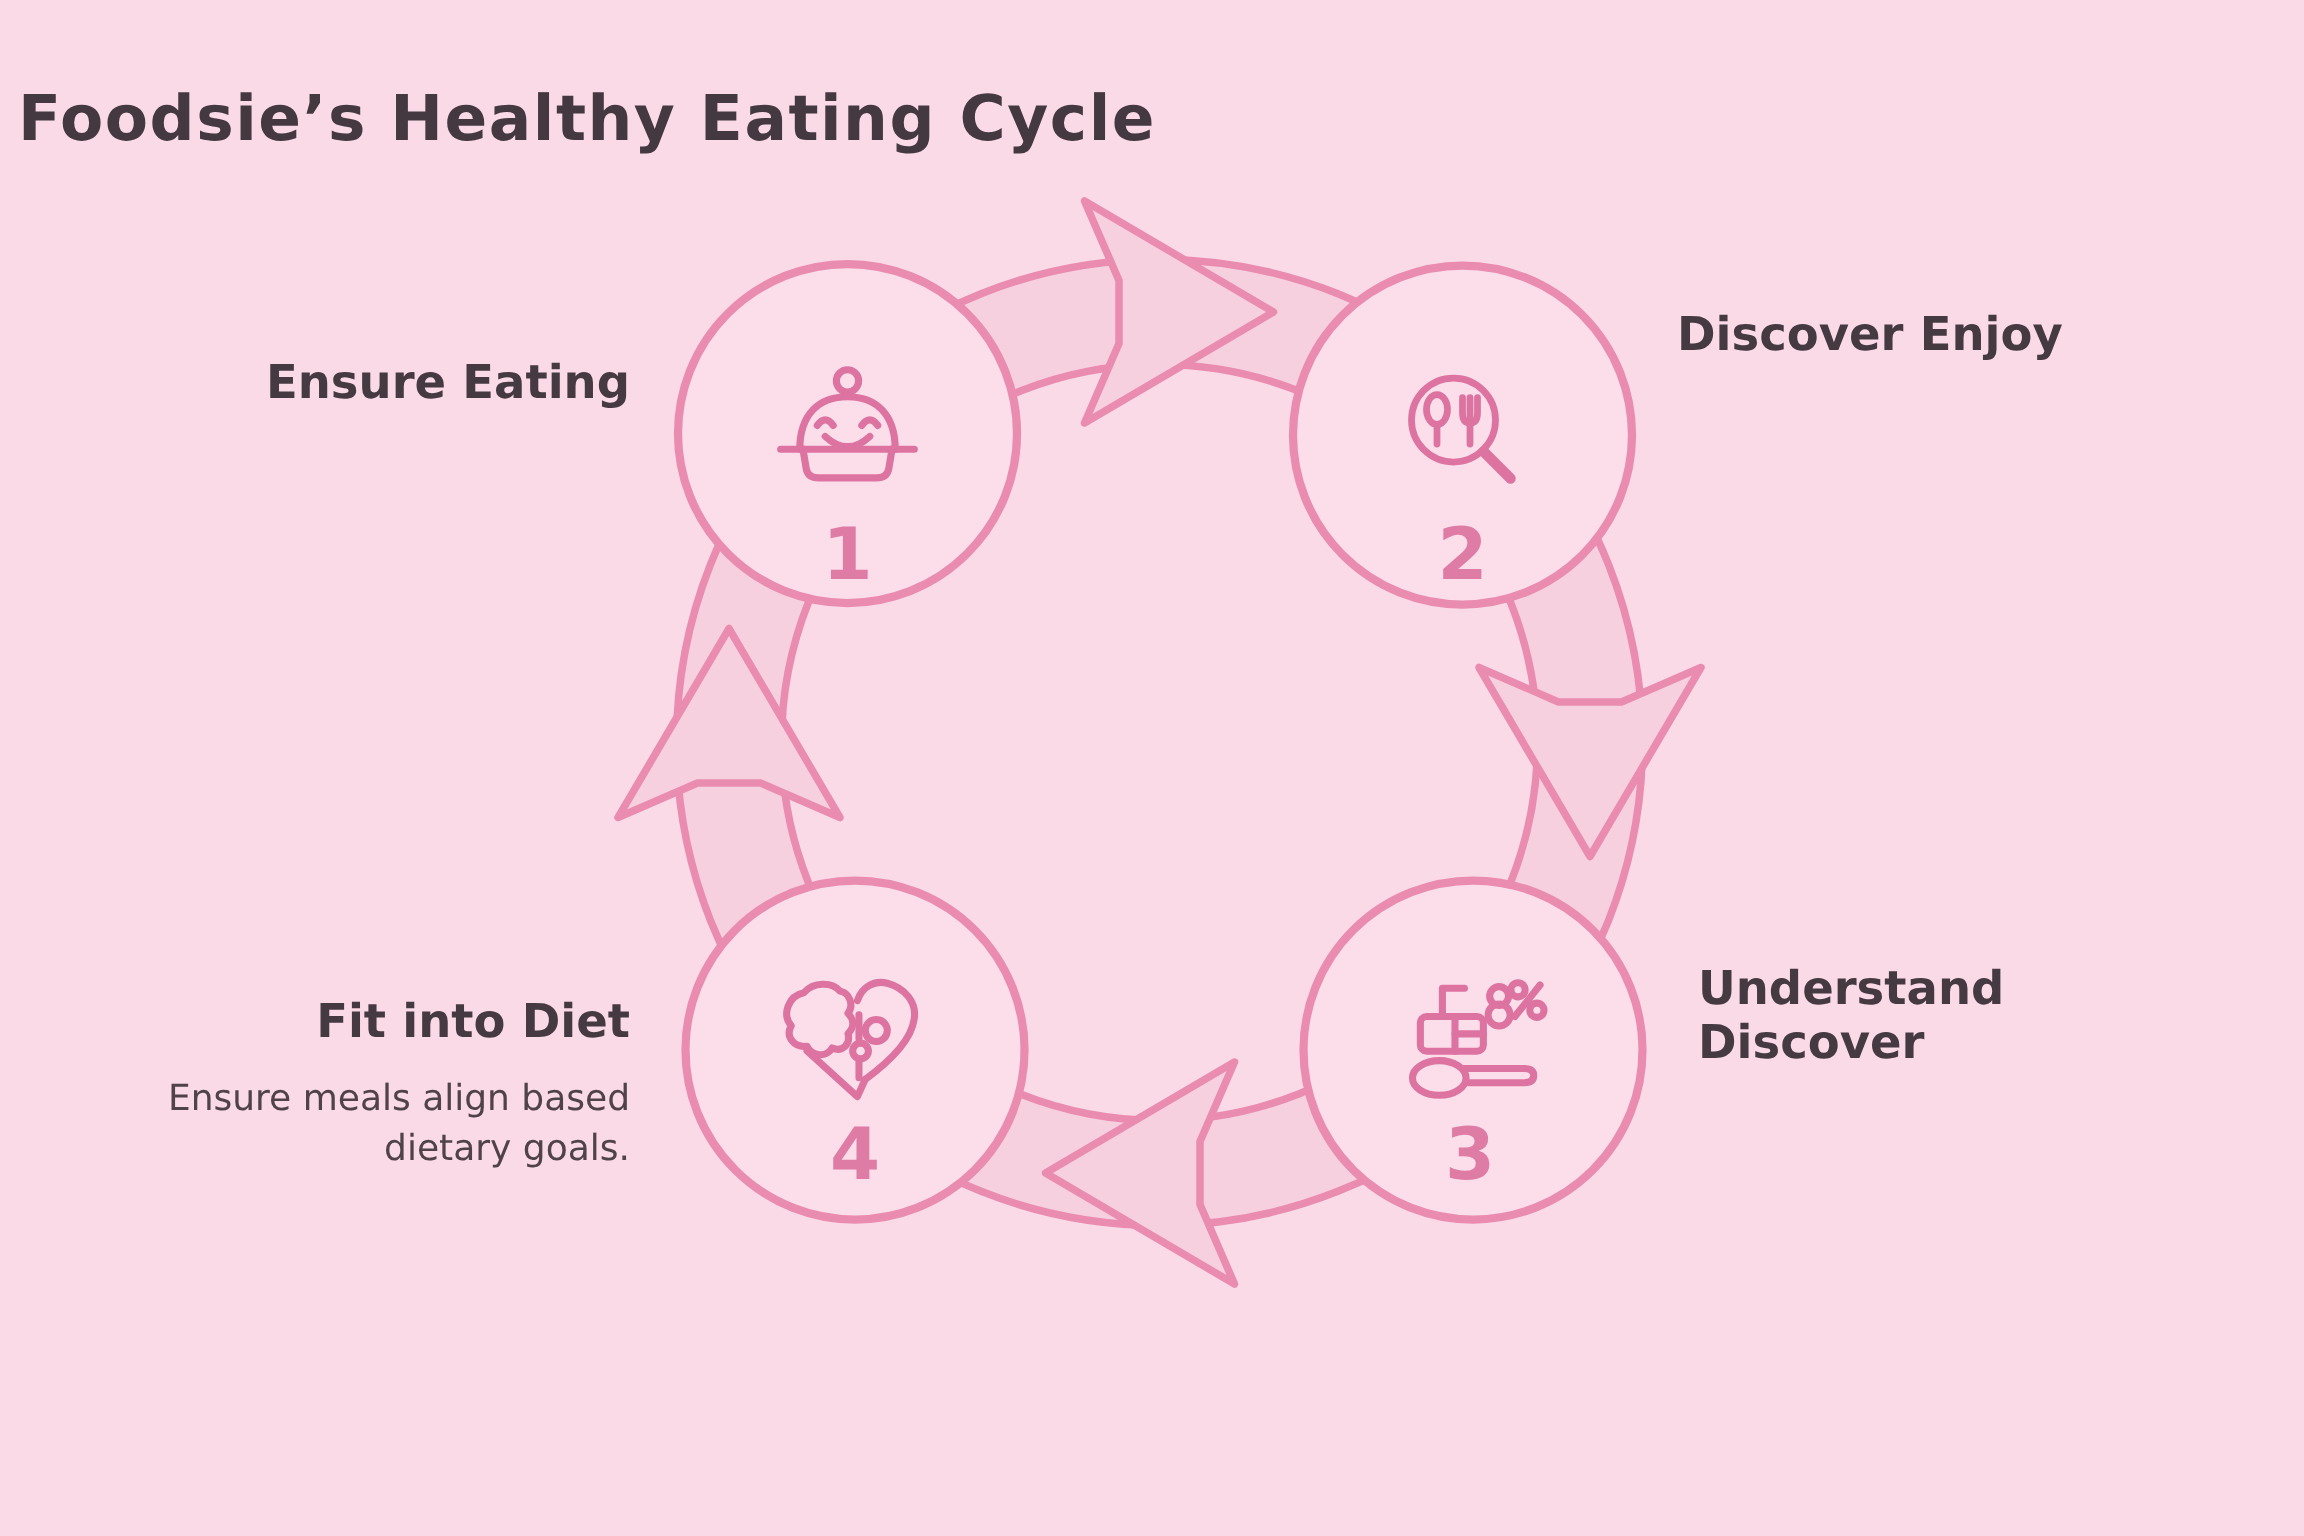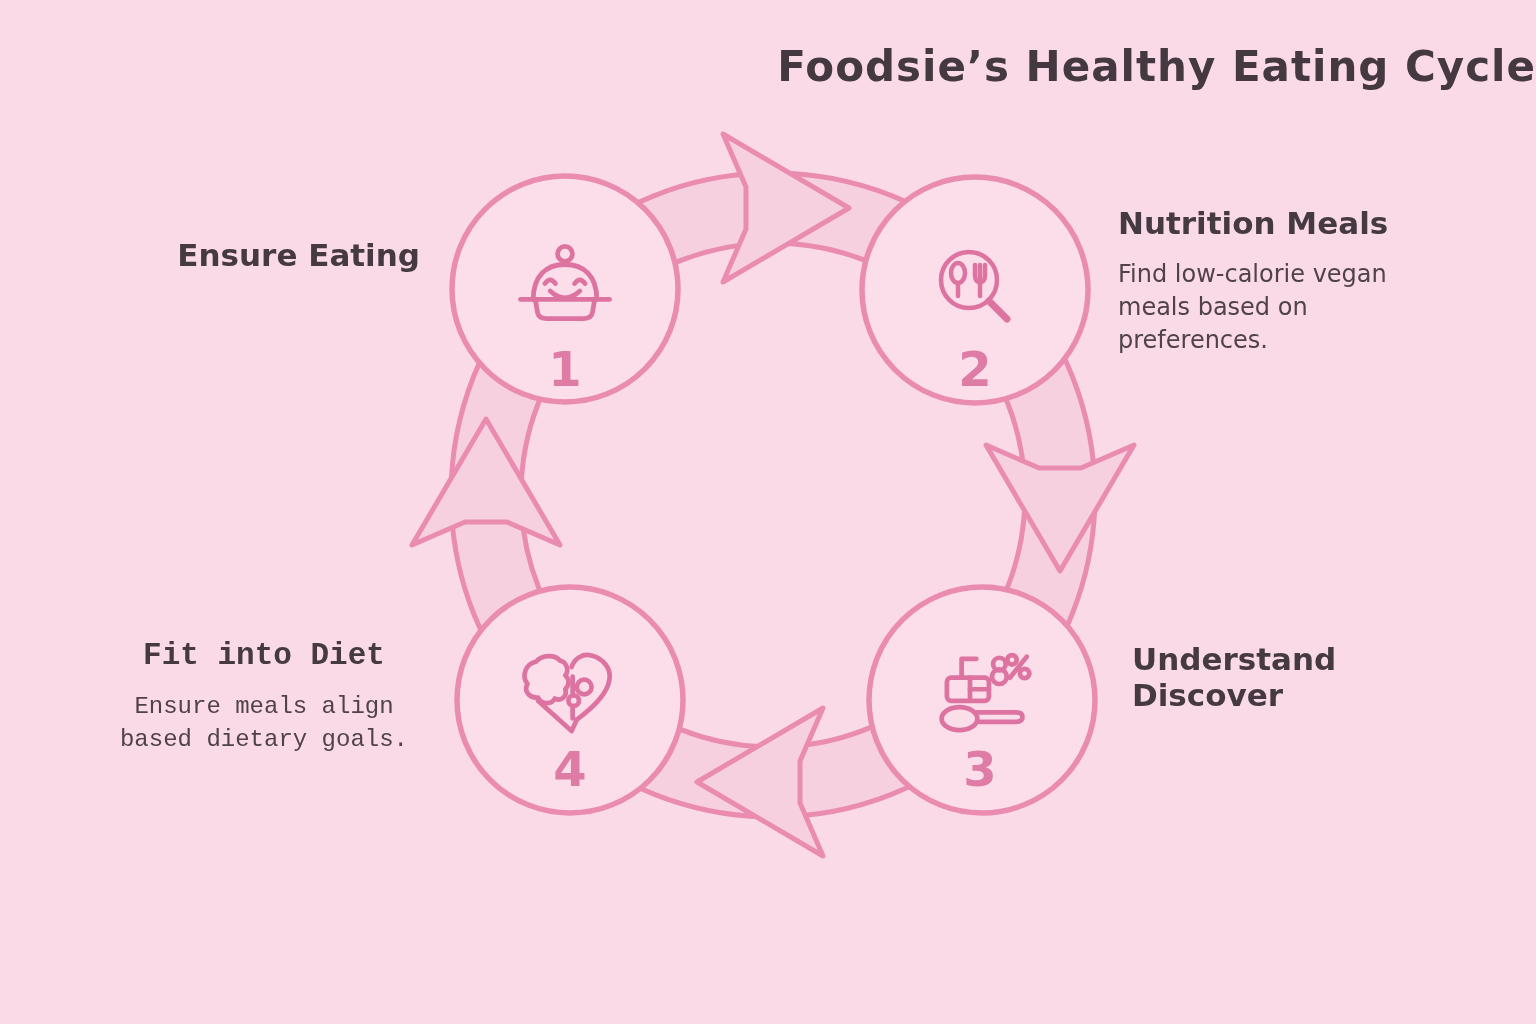--- a/index.html
+++ b/index.html
@@ -14,8 +14,8 @@
   .title {
     position: absolute;
     left: 0; right: 0; top: 42px;
-    margin: 0;
-    text-align: right;
+    margin: 12px;
+    text-align: left;
     font-size: 42px;
     font-weight: 700;
     letter-spacing: 1px;

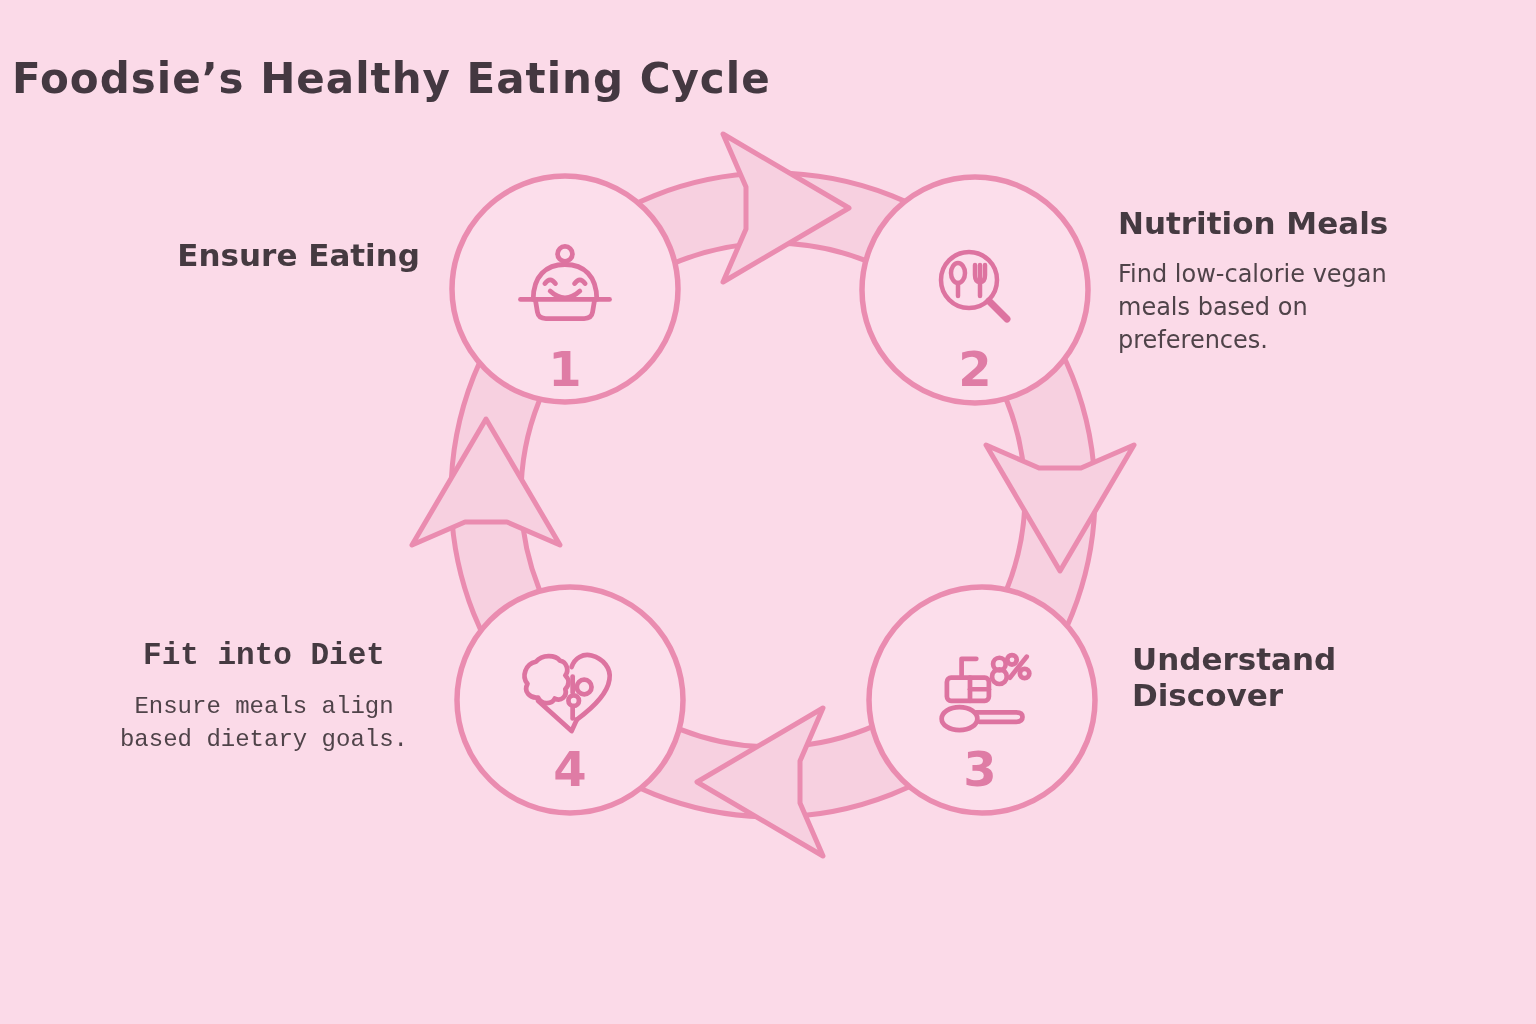--- a/index.html
+++ b/index.html
@@ -131,7 +131,7 @@
   </div>
 
   <div class="step-text t2">
-    <h2>Nutrition Meals</h2>
+    <h2>Discover Enjoy</h2>
     <p>Find low-calorie vegan meals based on preferences.</p>
   </div>
 

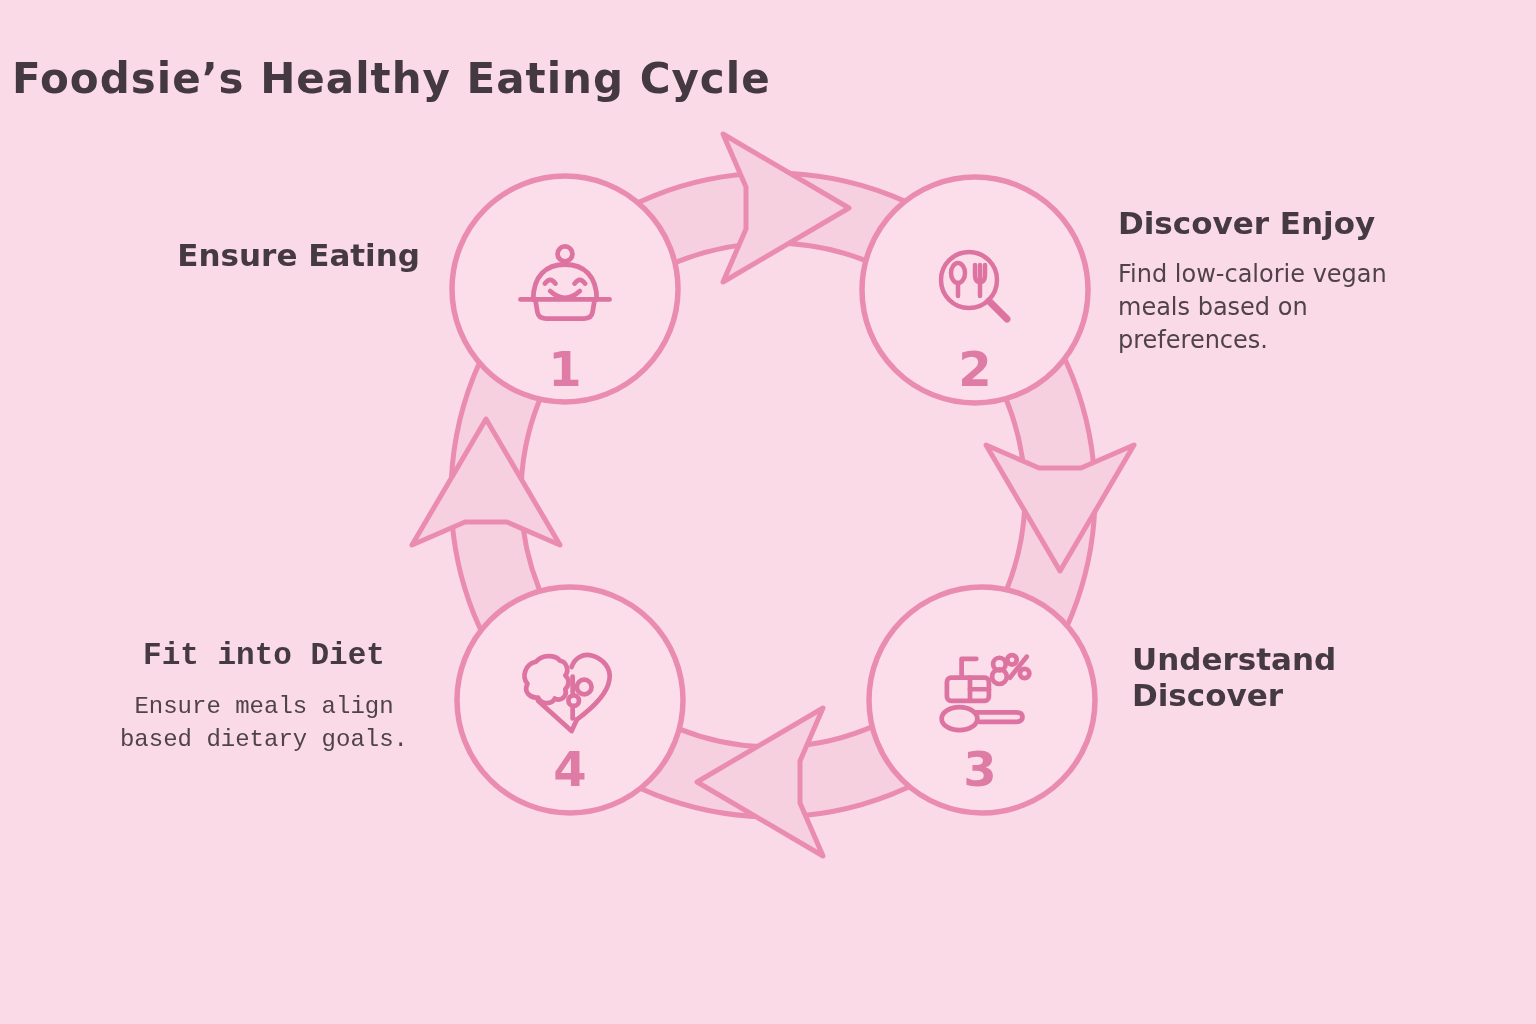--- a/index.html
+++ b/index.html
@@ -132,7 +132,6 @@
 
   <div class="step-text t2">
     <h2>Discover Enjoy</h2>
-    <p>Find low-calorie vegan meals based on preferences.</p>
   </div>
 
   <div class="step-text t3">

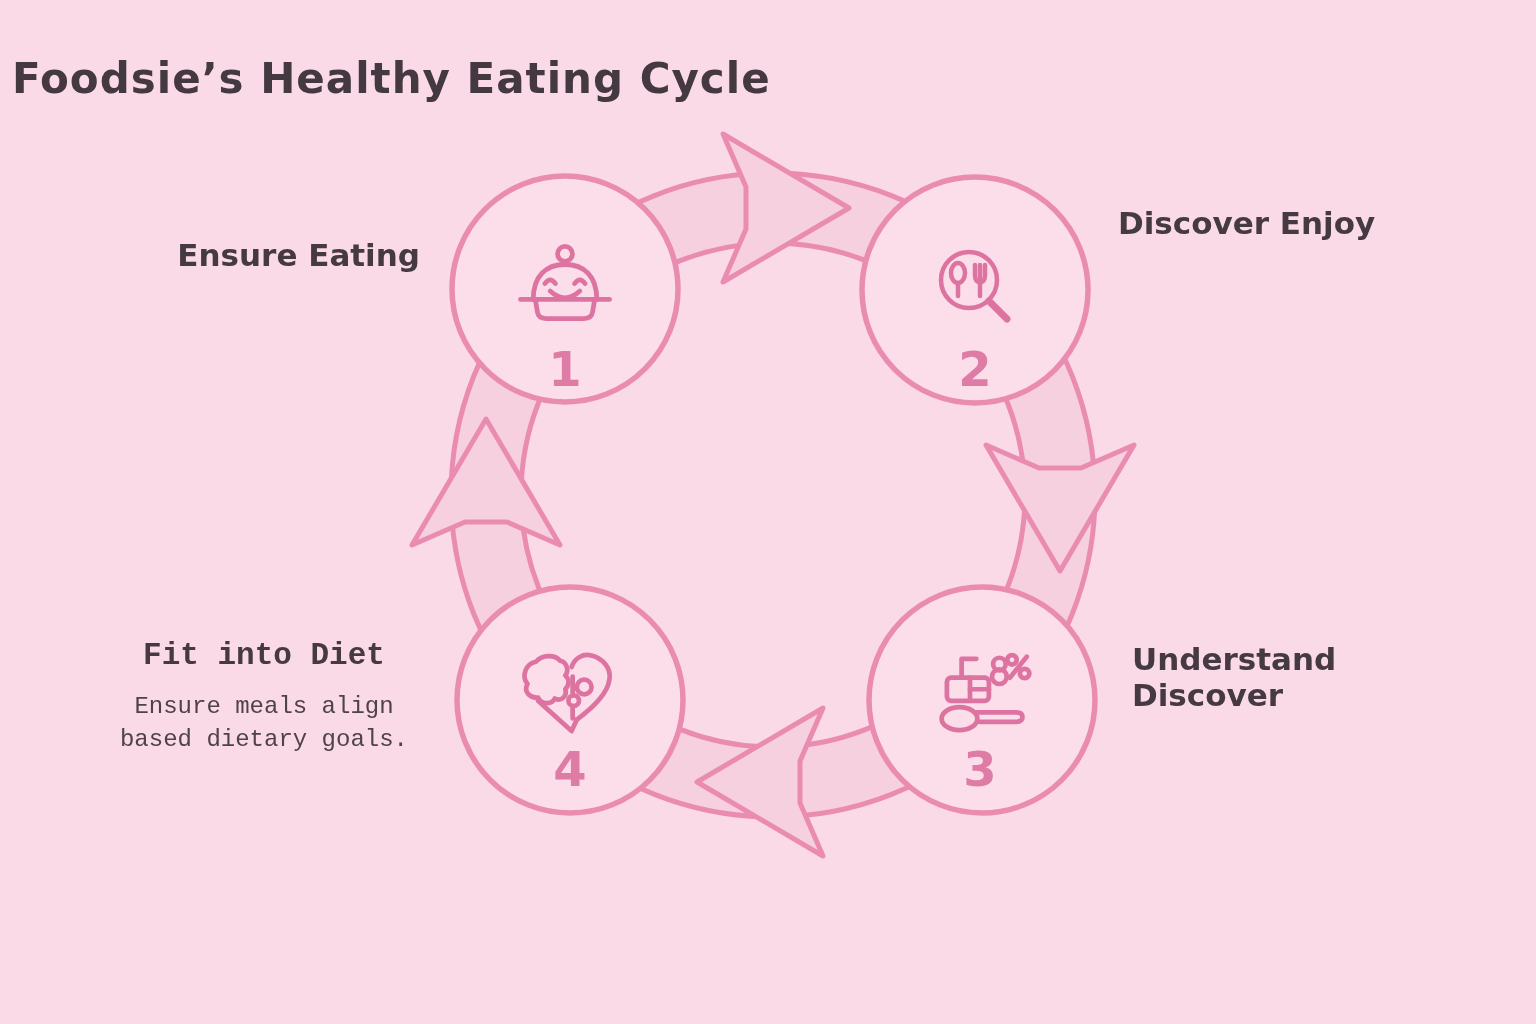--- a/index.html
+++ b/index.html
@@ -39,7 +39,7 @@
   .t1 { left: 108px;  top: 238px; width: 312px; text-align: right; }
   .t2 { left: 1118px; top: 206px; width: 310px; text-align: left; }
   .t3 { left: 1132px; top: 642px; width: 310px; text-align: left; }
-  .t4 { left: 108px;  top: 638px; width: 312px; text-align: center; font-family: Liberation Mono, monospace; }
+  .t4 { left: 108px;  top: 664px; width: 312px; text-align: right; }
   .num {
     font-family: "DejaVu Sans", sans-serif;
     font-size: 48px;

